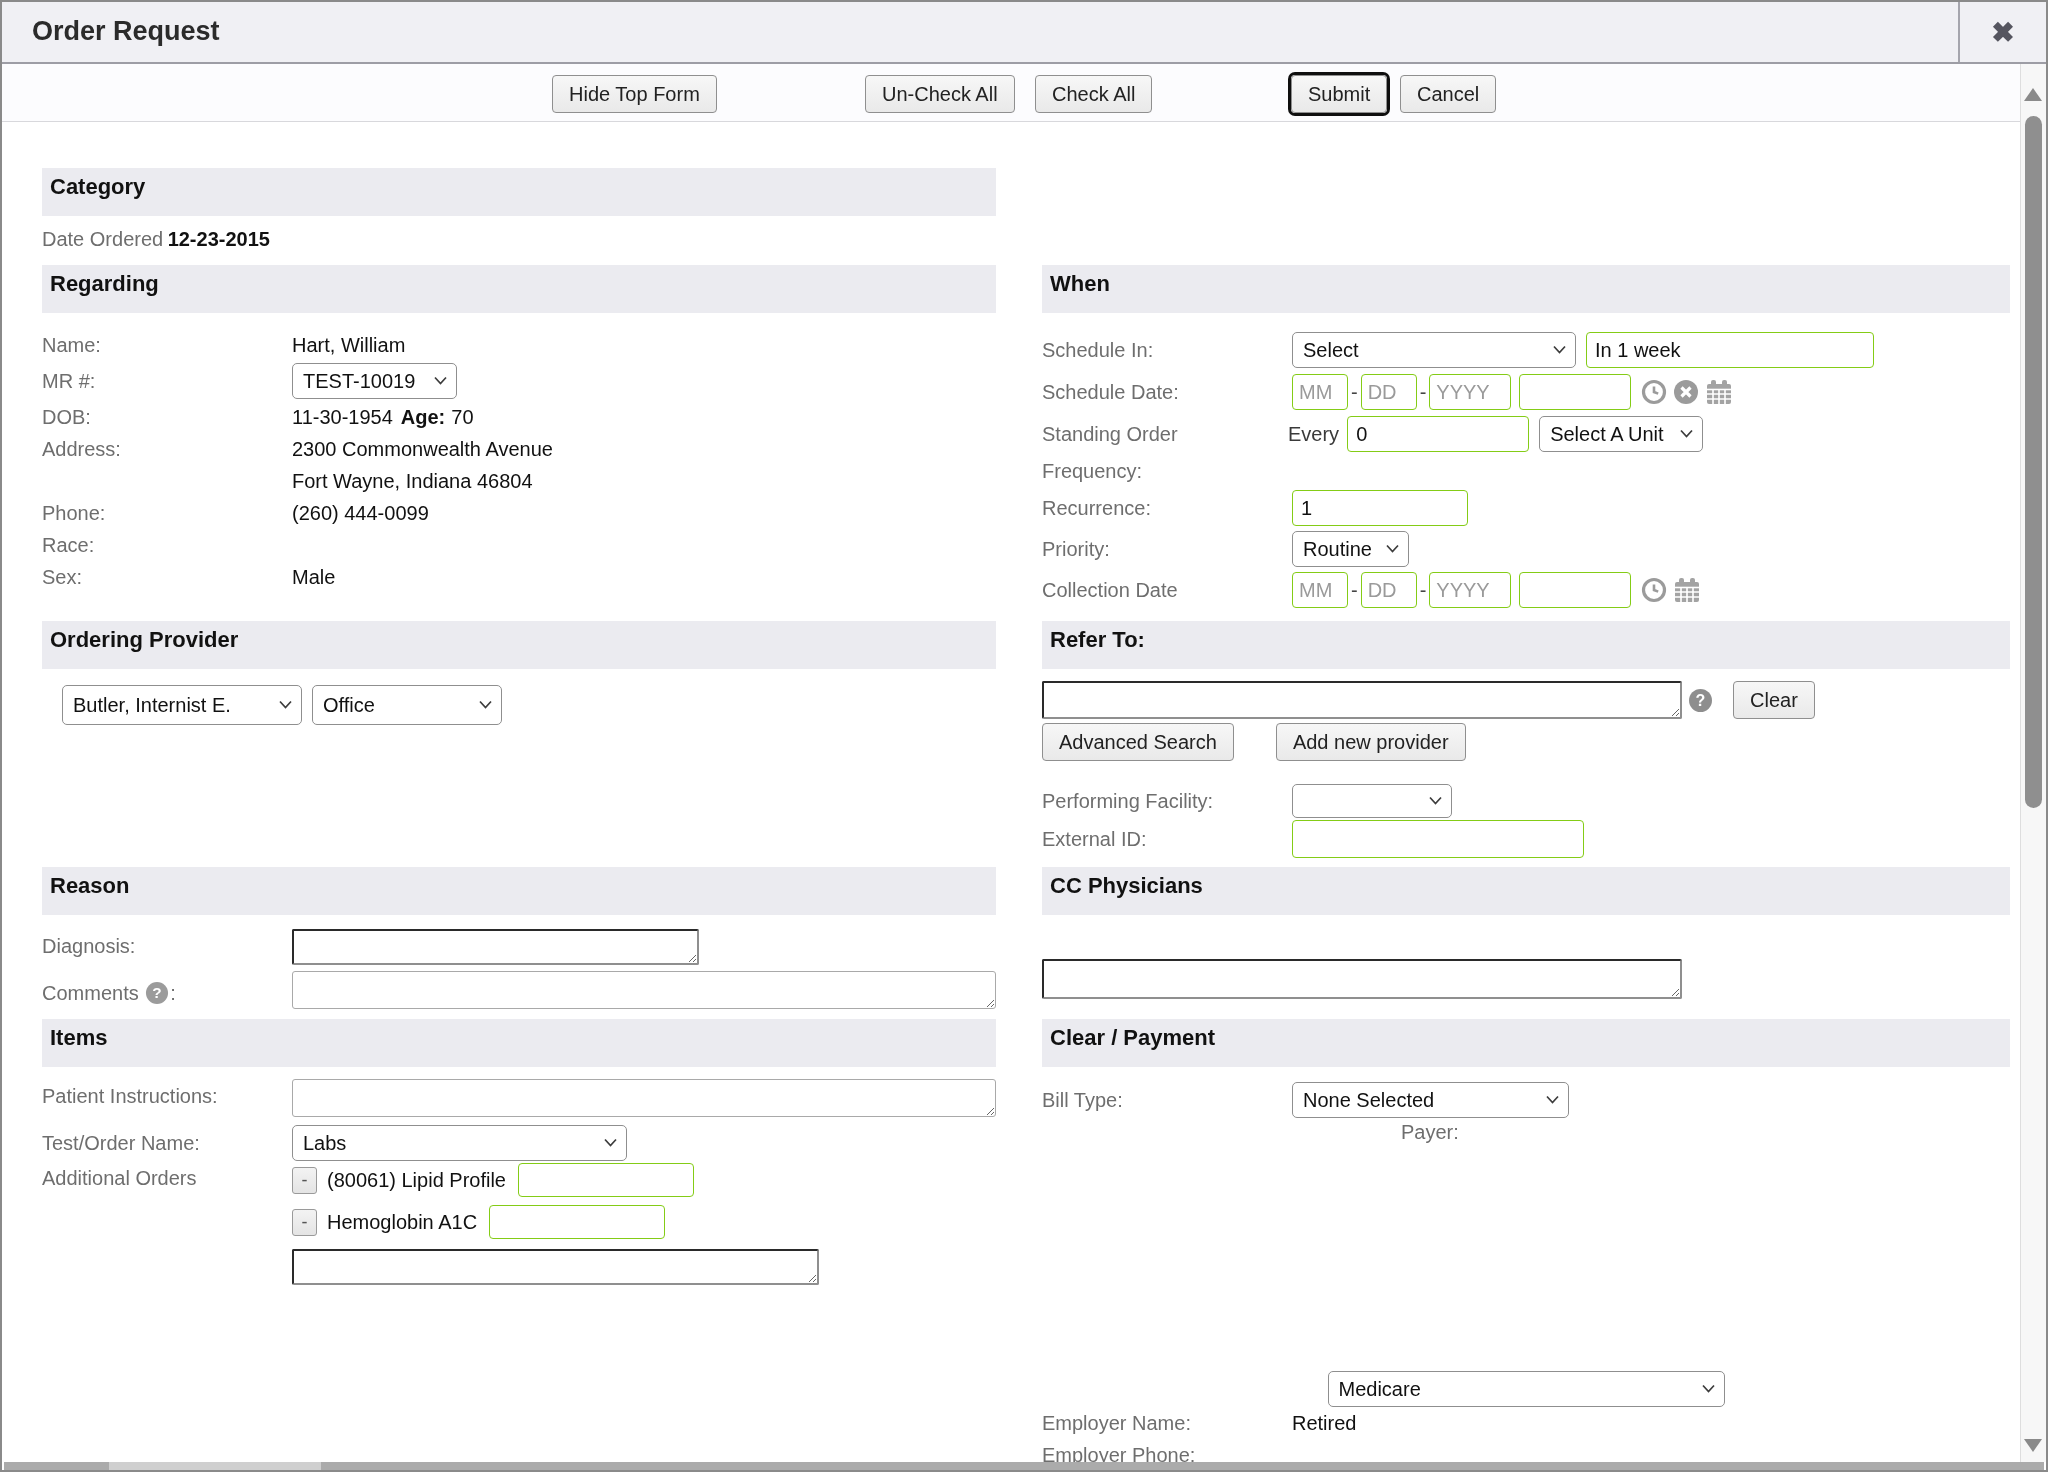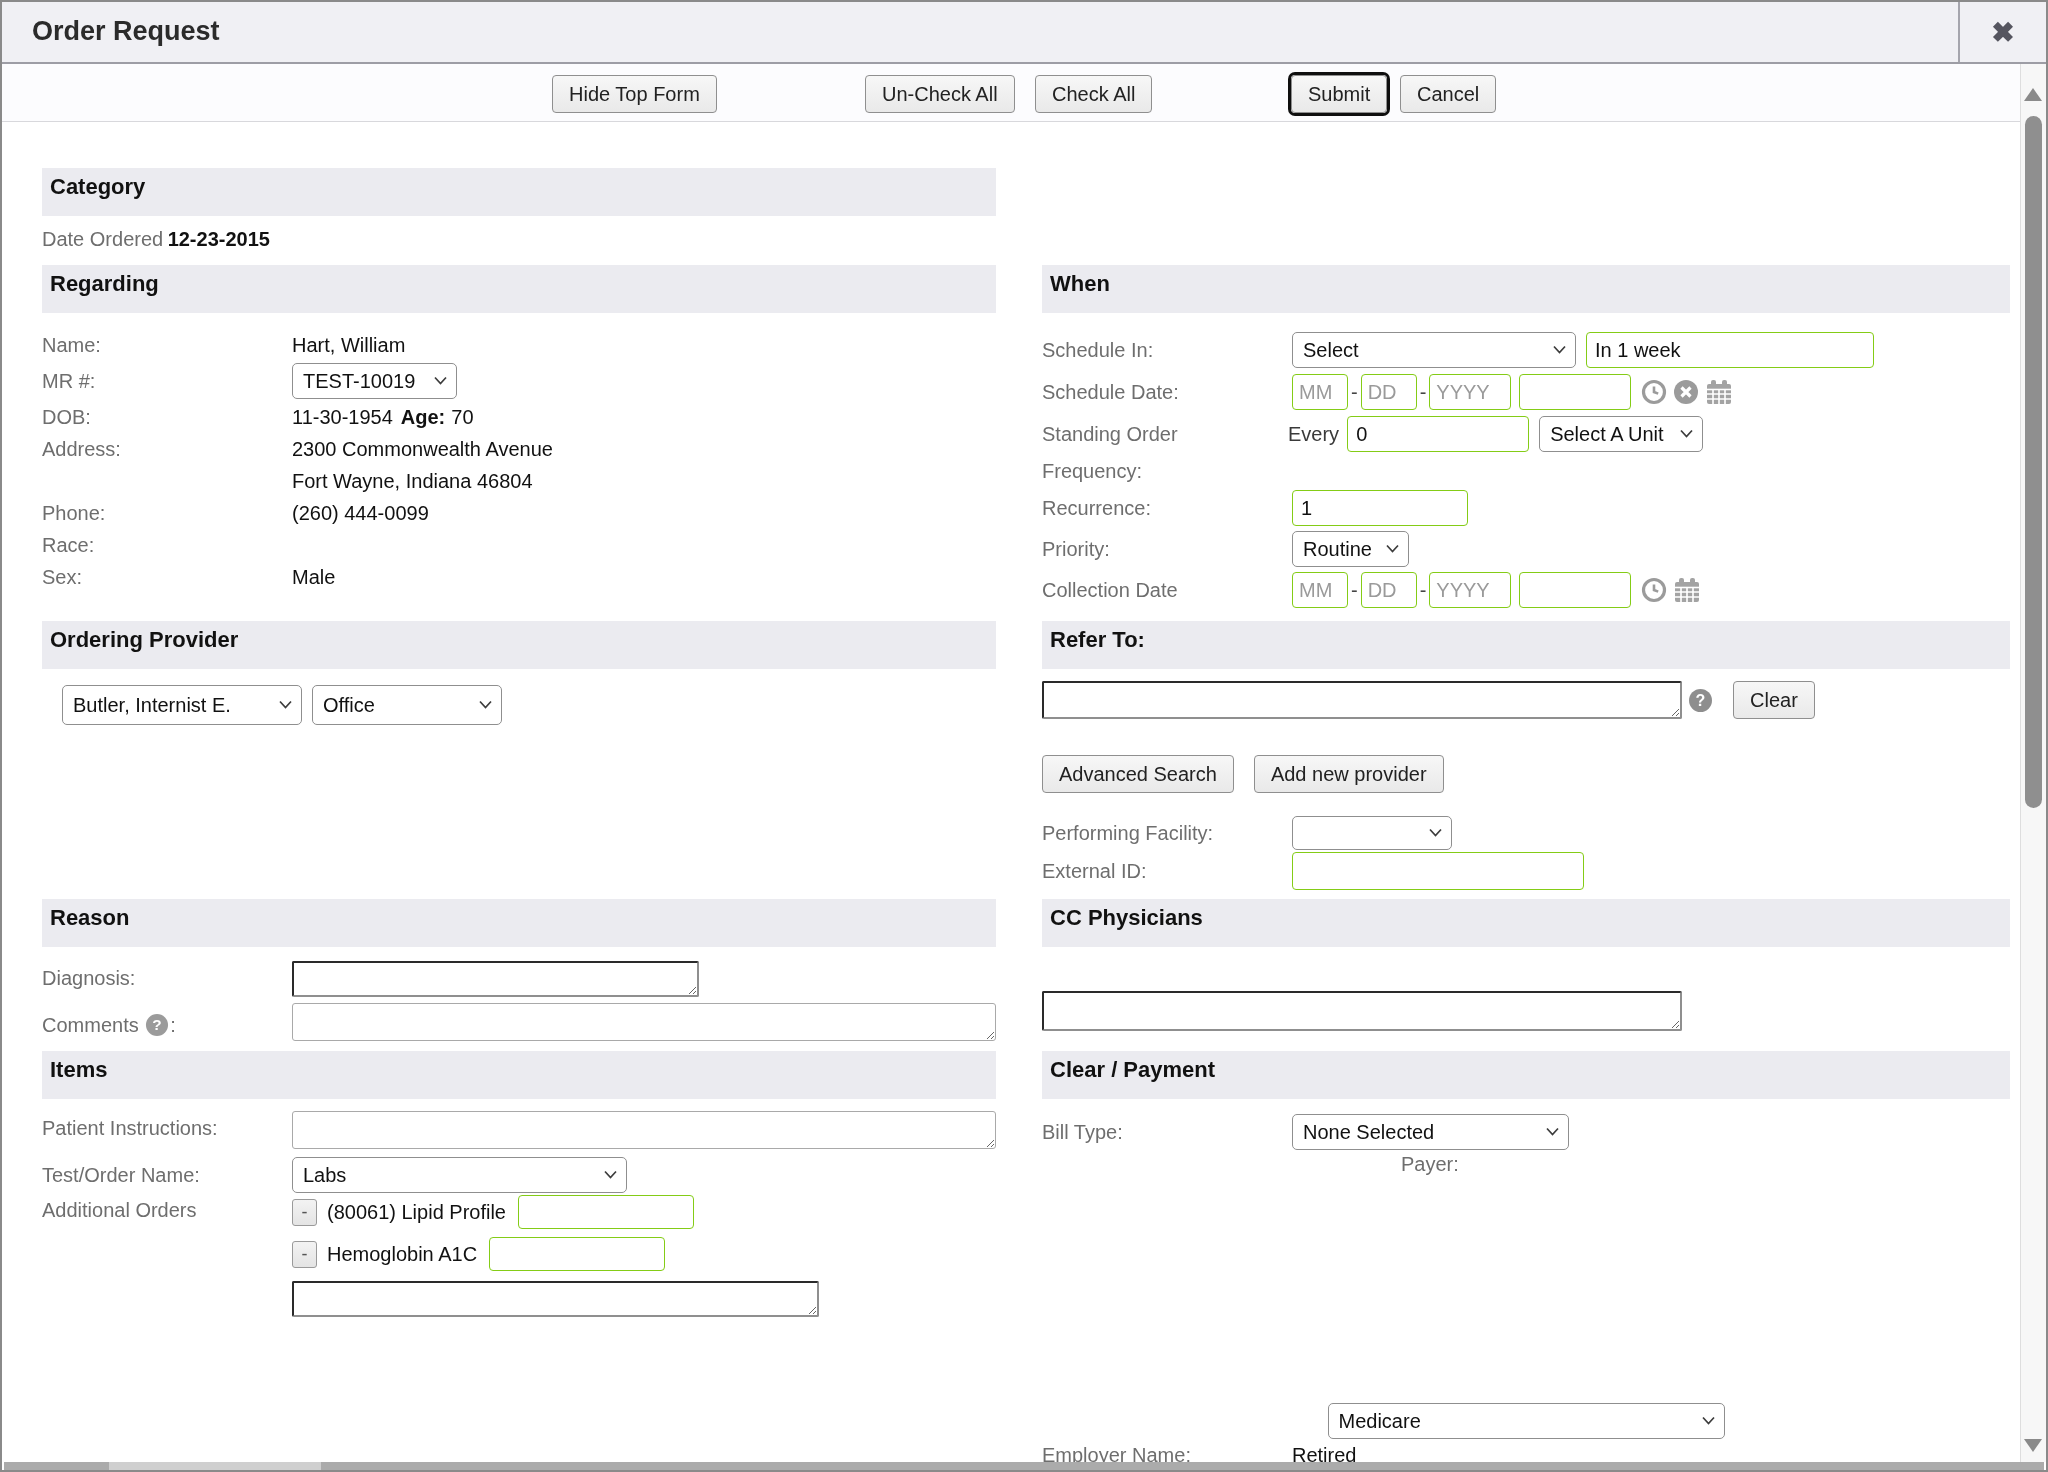--- a/index.html
+++ b/index.html
@@ -274,7 +274,7 @@
             </svg>
           <button class="btn" style="position:static; margin-left:20px;text-align:center;">Clear</button>
         </div>
-        <div style="margin-top:36px; display:flex; gap:20px;">
+        <div style="margin-top:4px; display:flex; gap:42px;">
           <button class="btn" style="position:static;">Advanced Search</button>
           <button class="btn" style="position:static;">Add new provider</button>
         </div>

